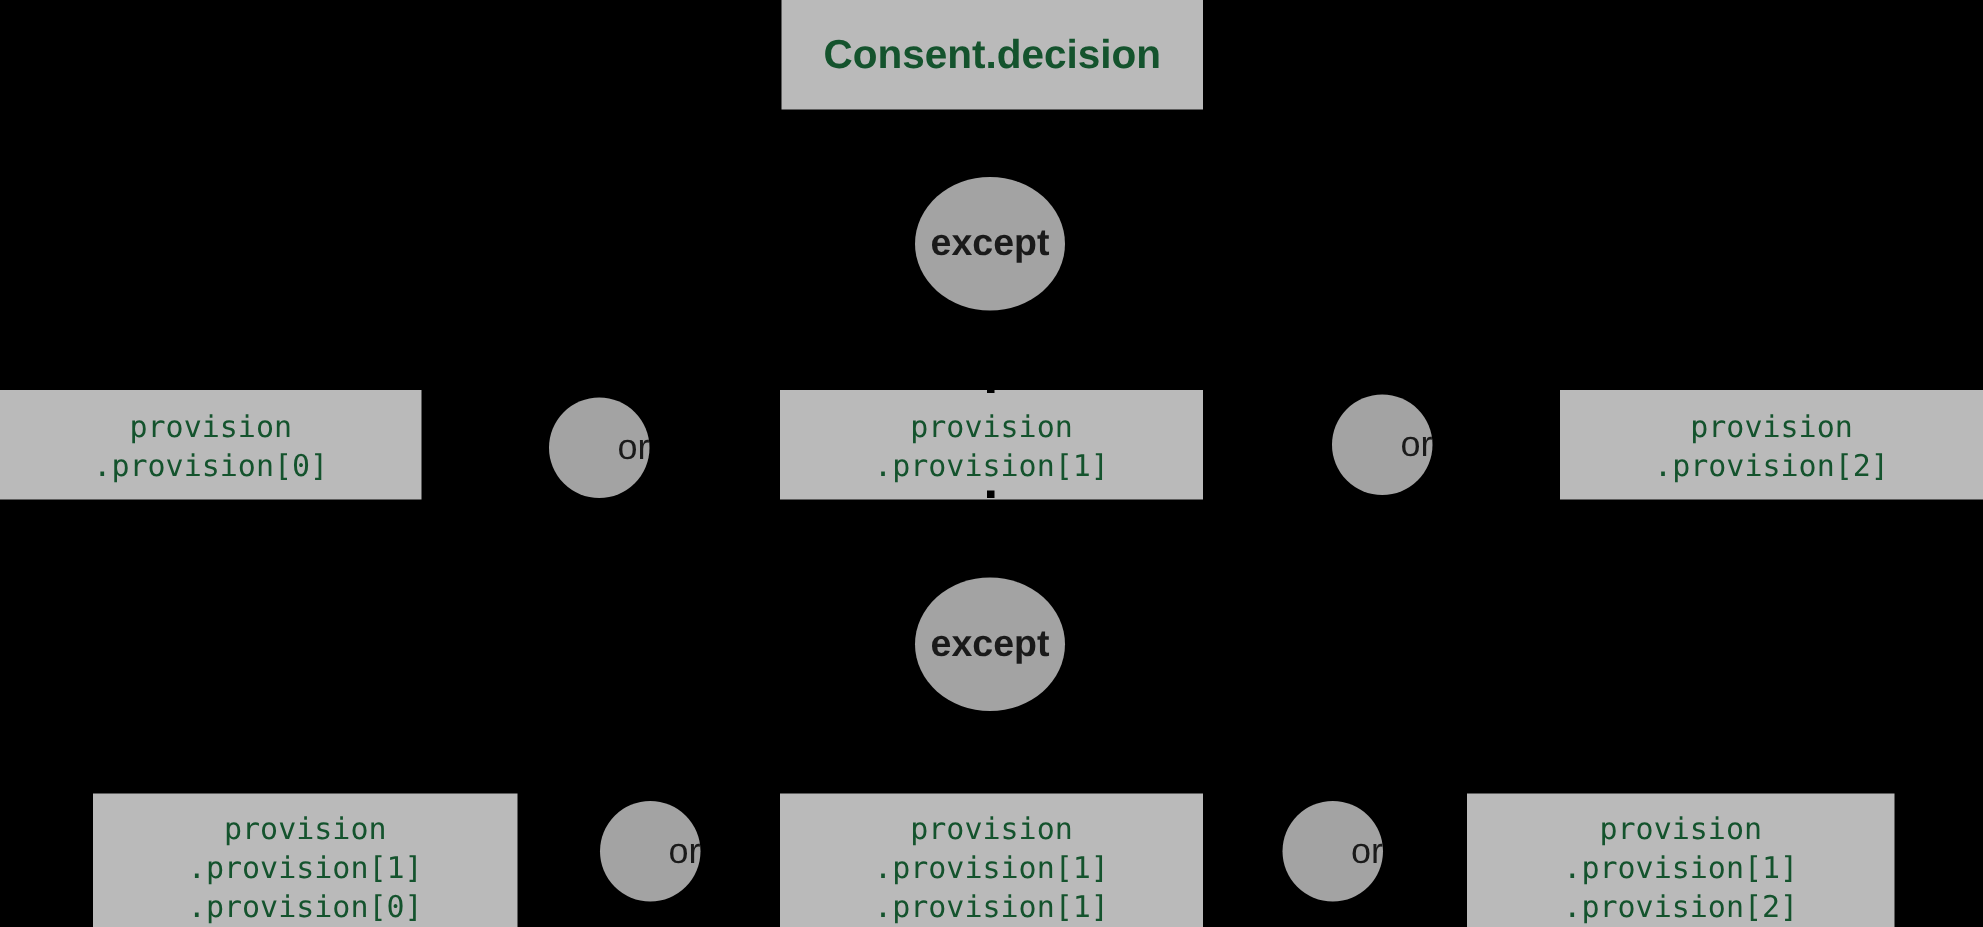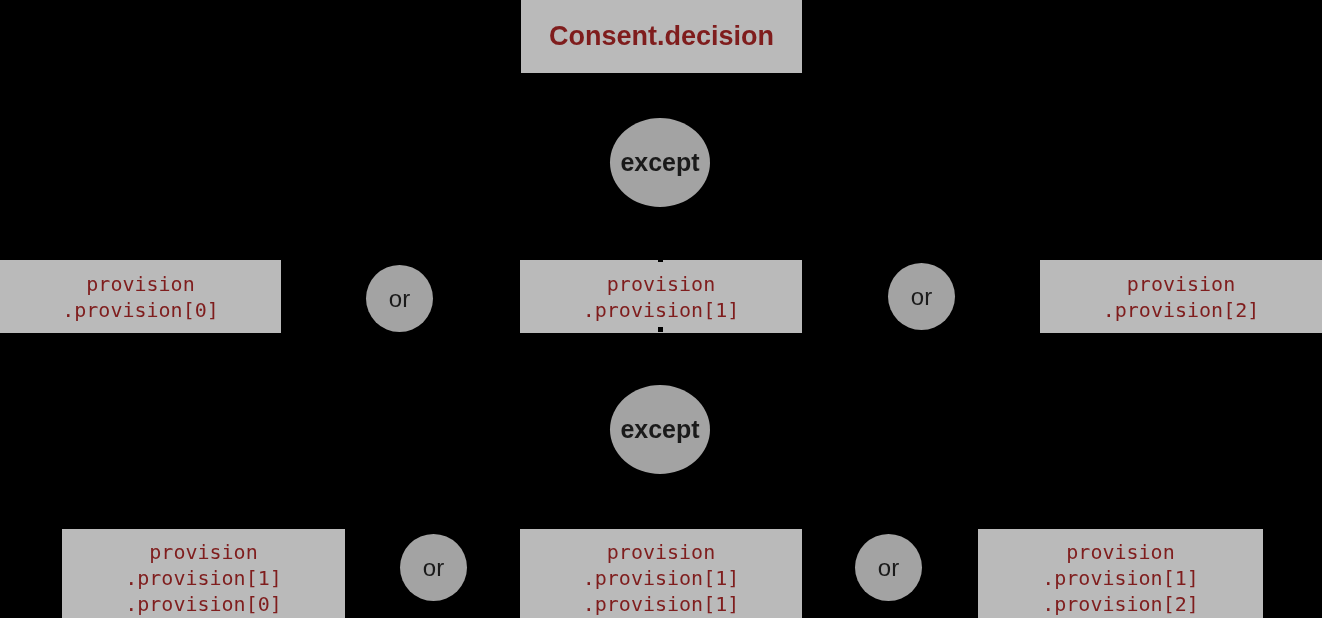--- a/index.html
+++ b/index.html
@@ -18,7 +18,7 @@
   .node {
     position: absolute;
     background: #bababa;
-    color: #7f1d1d;
+    color: #14532d;
     display: flex;
     flex-direction: column;
     align-items: center;

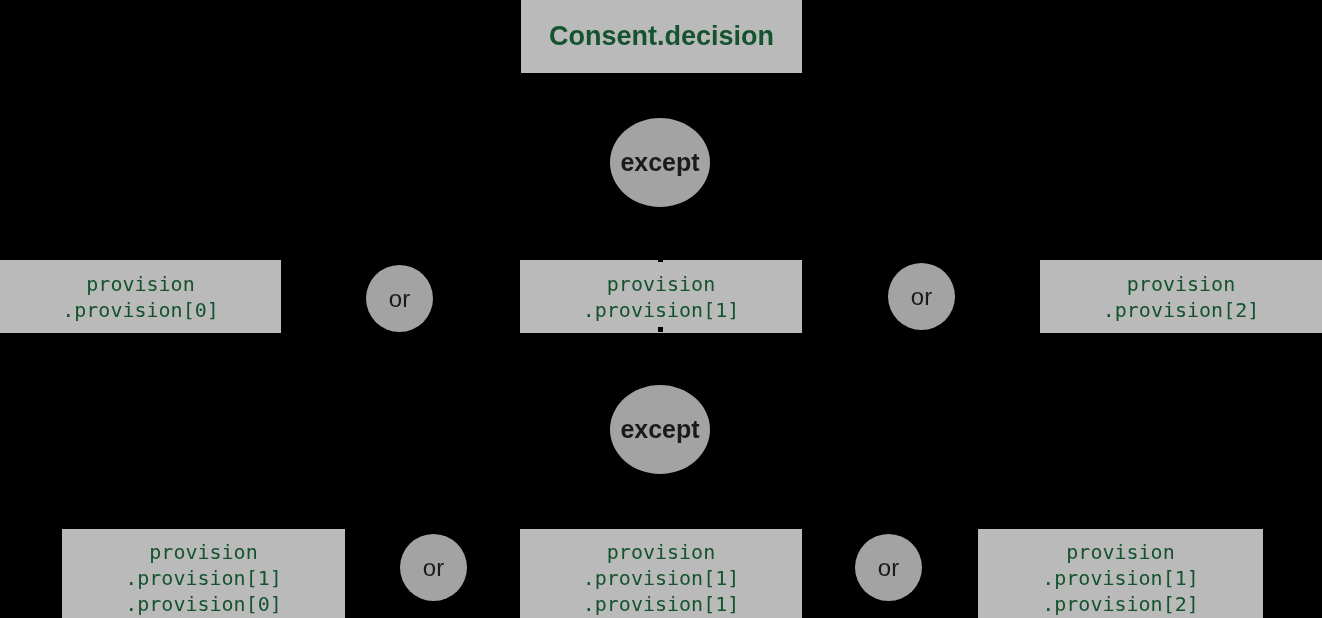--- a/index.html
+++ b/index.html
@@ -57,6 +57,7 @@
     height: 67px;
     font-size: 24px;
     font-weight: normal;
+    justify-content: flex-end;
   }
   .anchor-dot {
     position: absolute;

